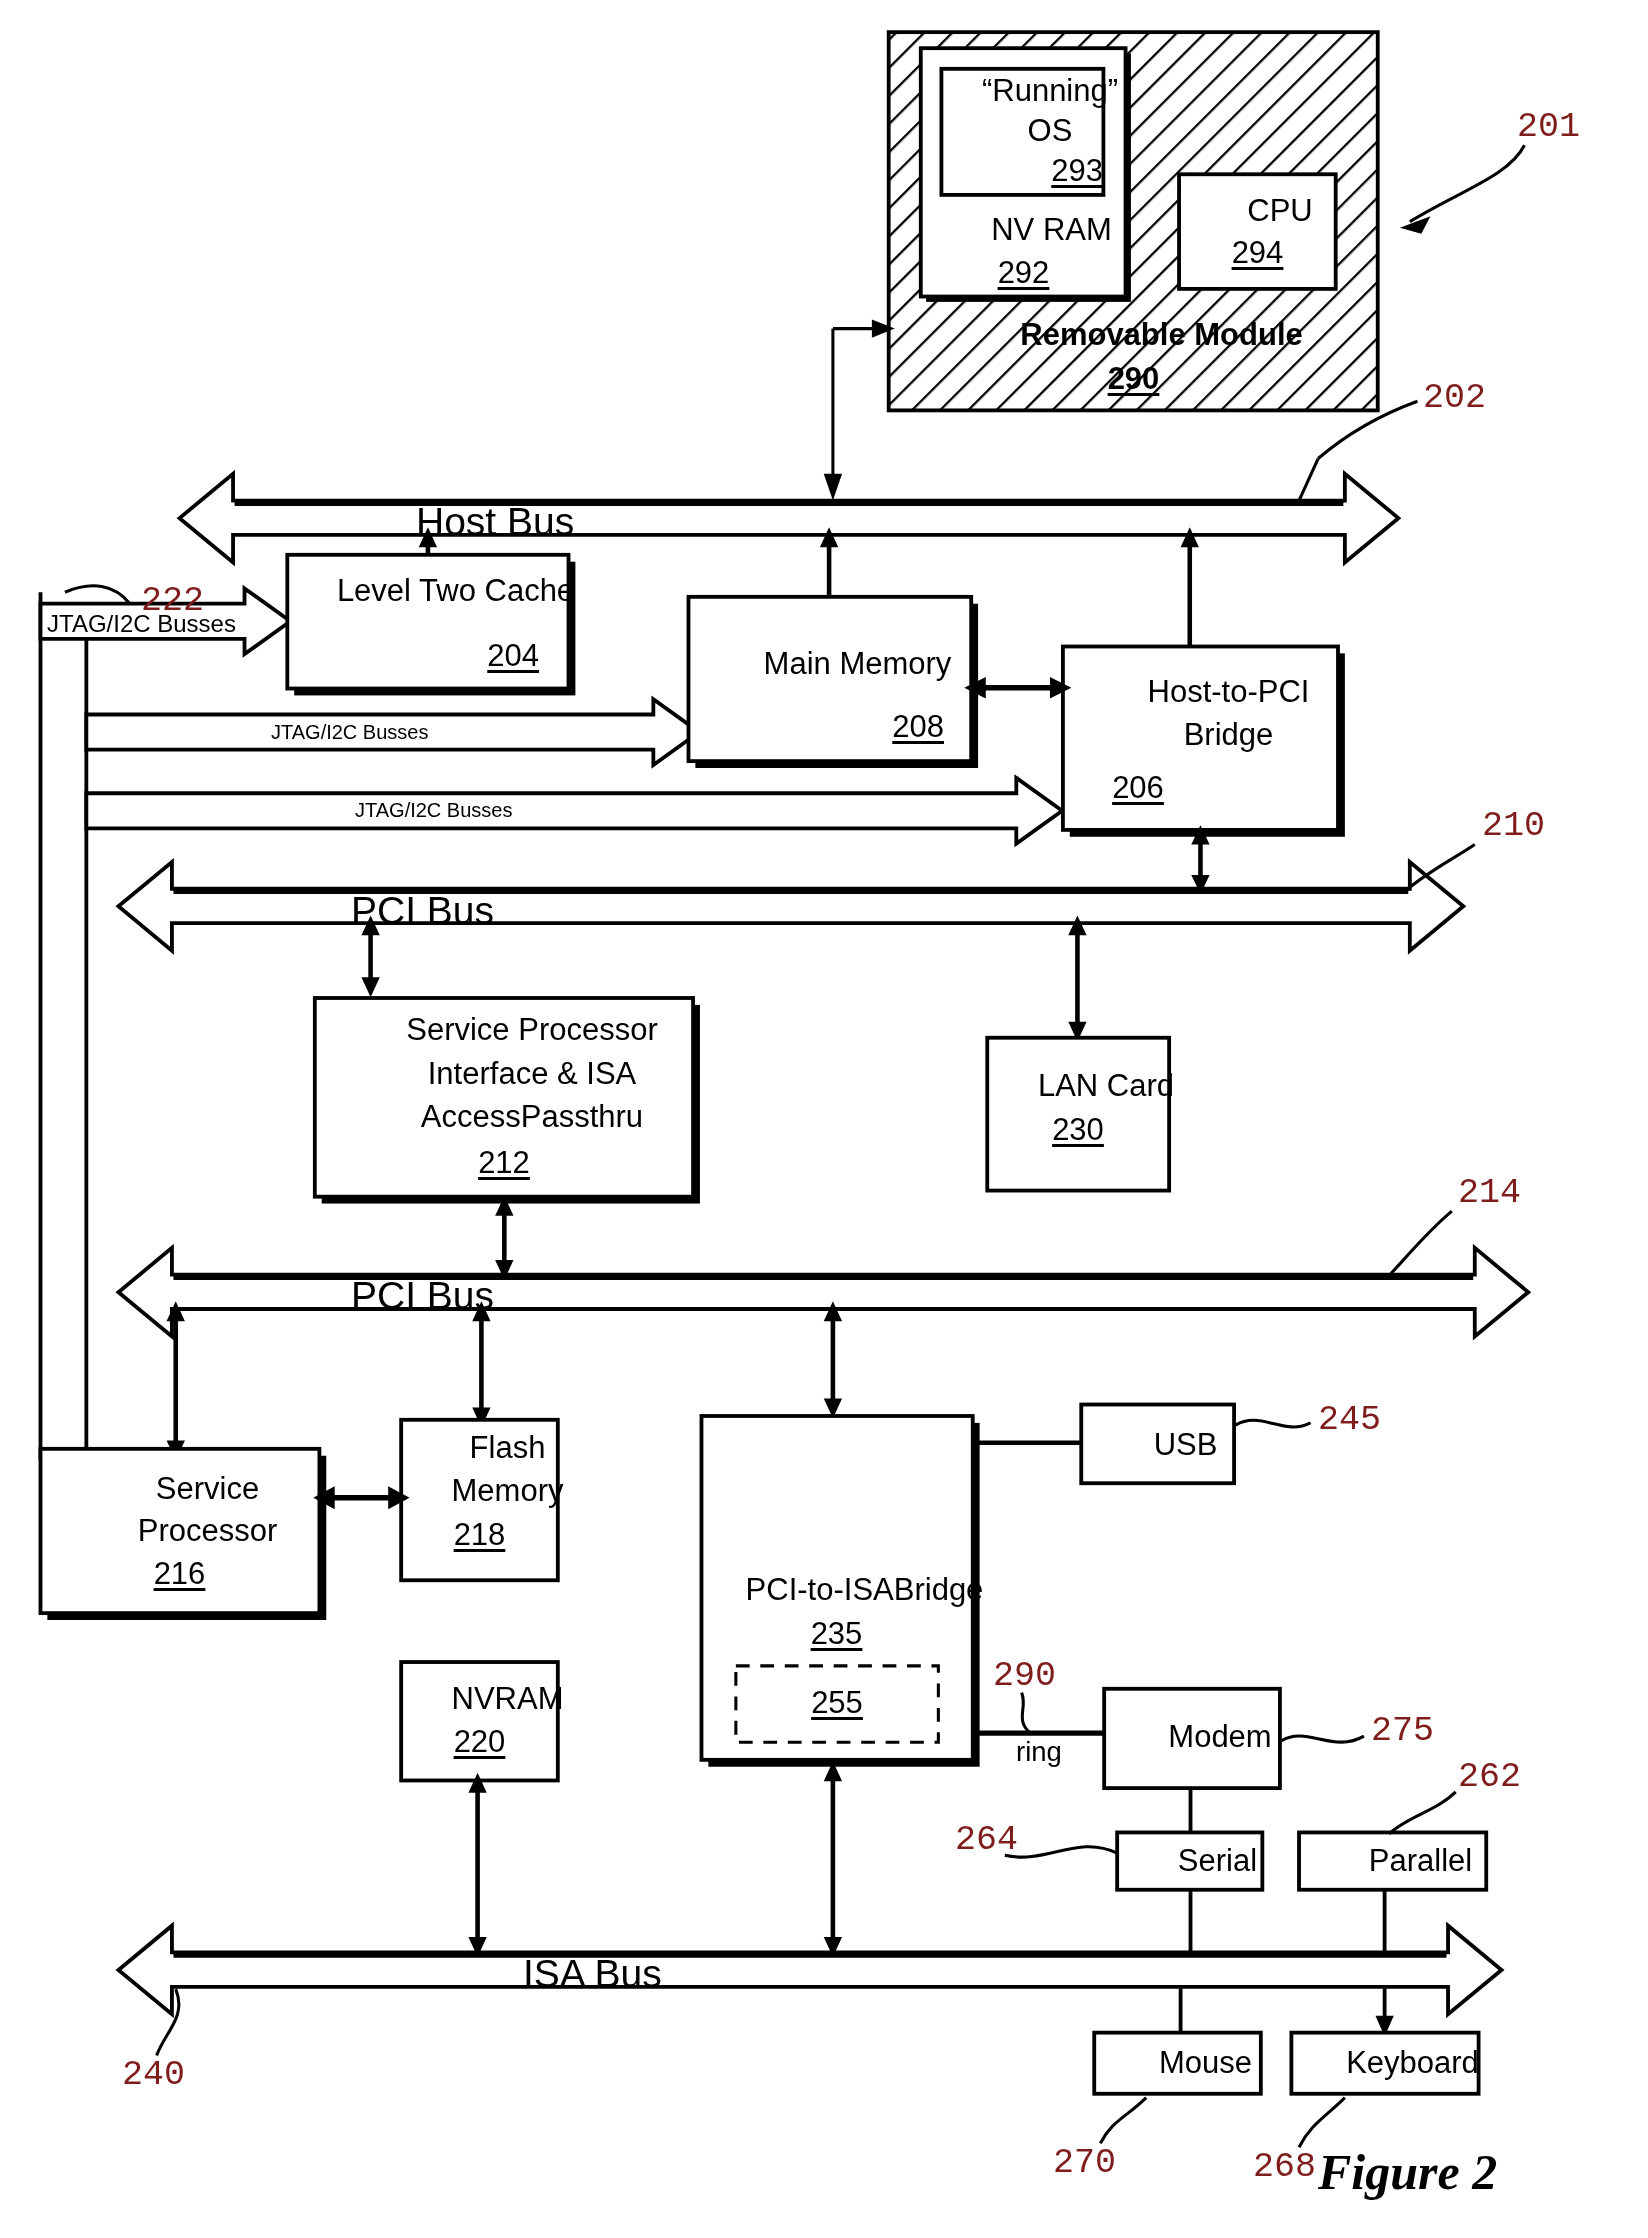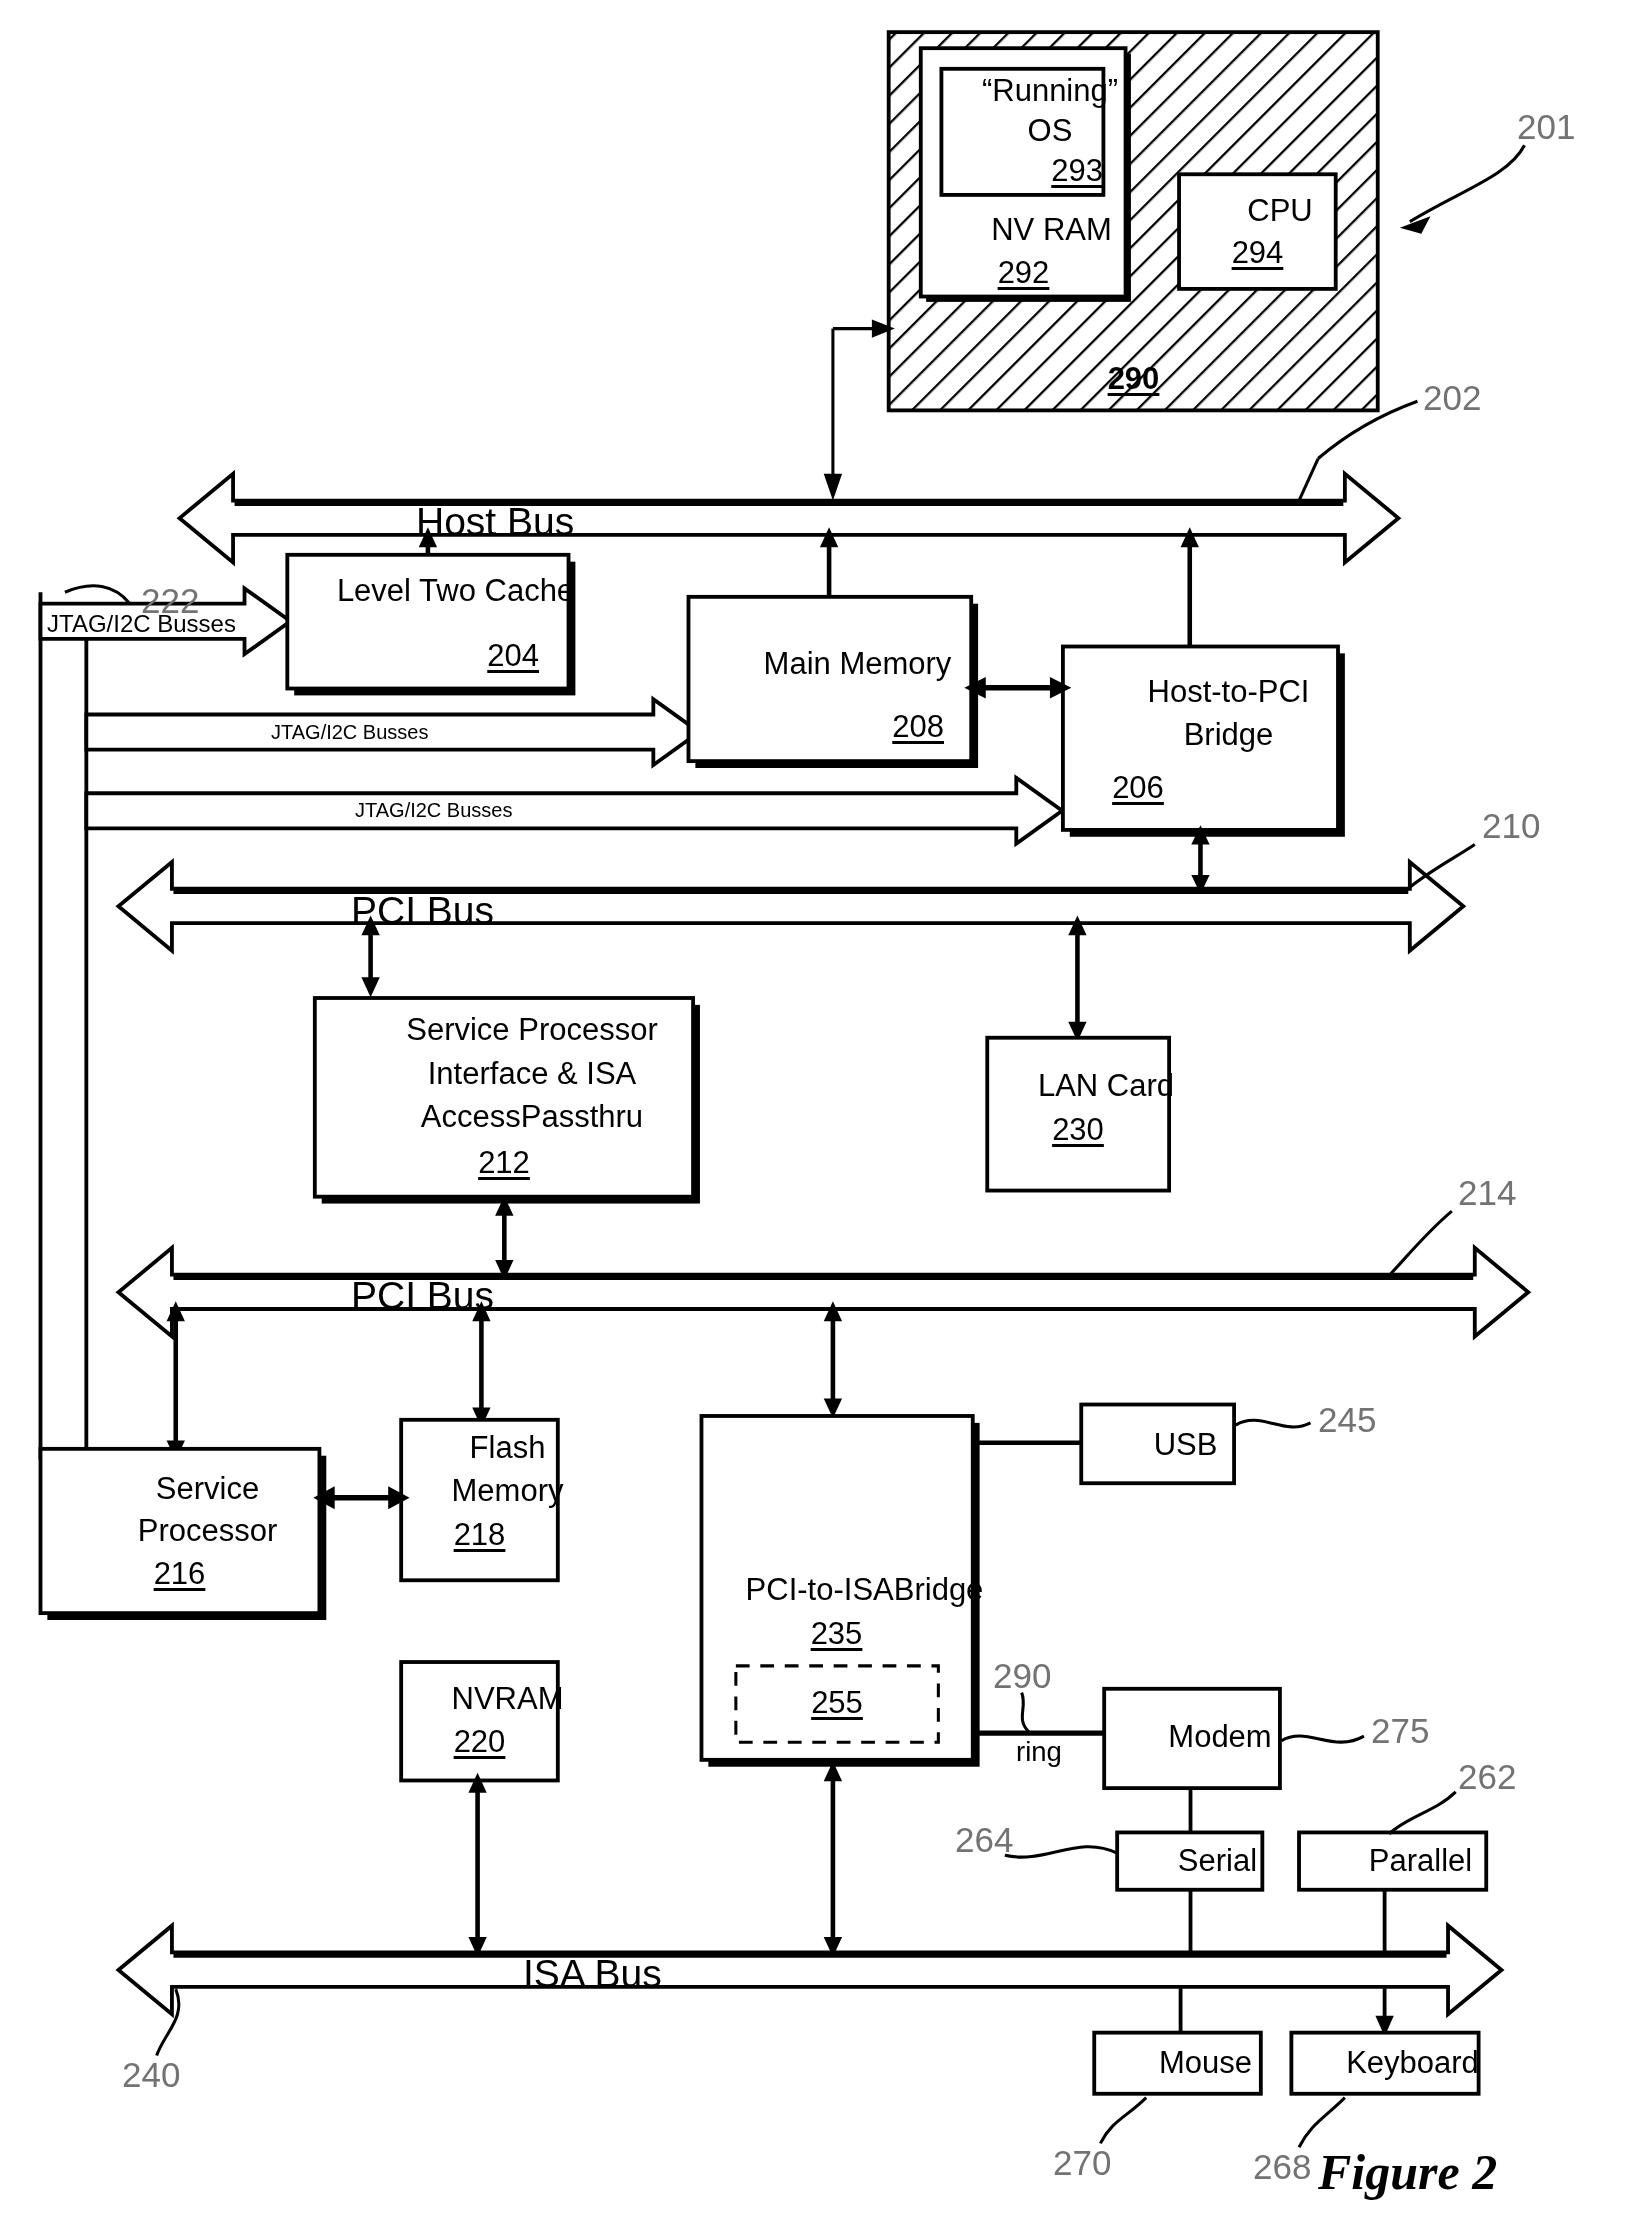--- a/index.html
+++ b/index.html
@@ -9,7 +9,7 @@
   .txt{position:absolute;text-align:center;line-height:1.15;color:#000;}
   .box-label{font-size:31px;padding-left:28px;}
   .ref{font-size:31px;text-decoration:underline;text-underline-offset:3.8px;}
-  .refnum{position:absolute;font-size:35px;color:#737373;}
+  .refnum{position:absolute;font-size:35px;color:#7f1d1d;font-family:Liberation Mono, monospace;}
   .buslabel{position:absolute;font-size:39px;}
   .small{font-size:20px;}
   .med{font-size:24px;}

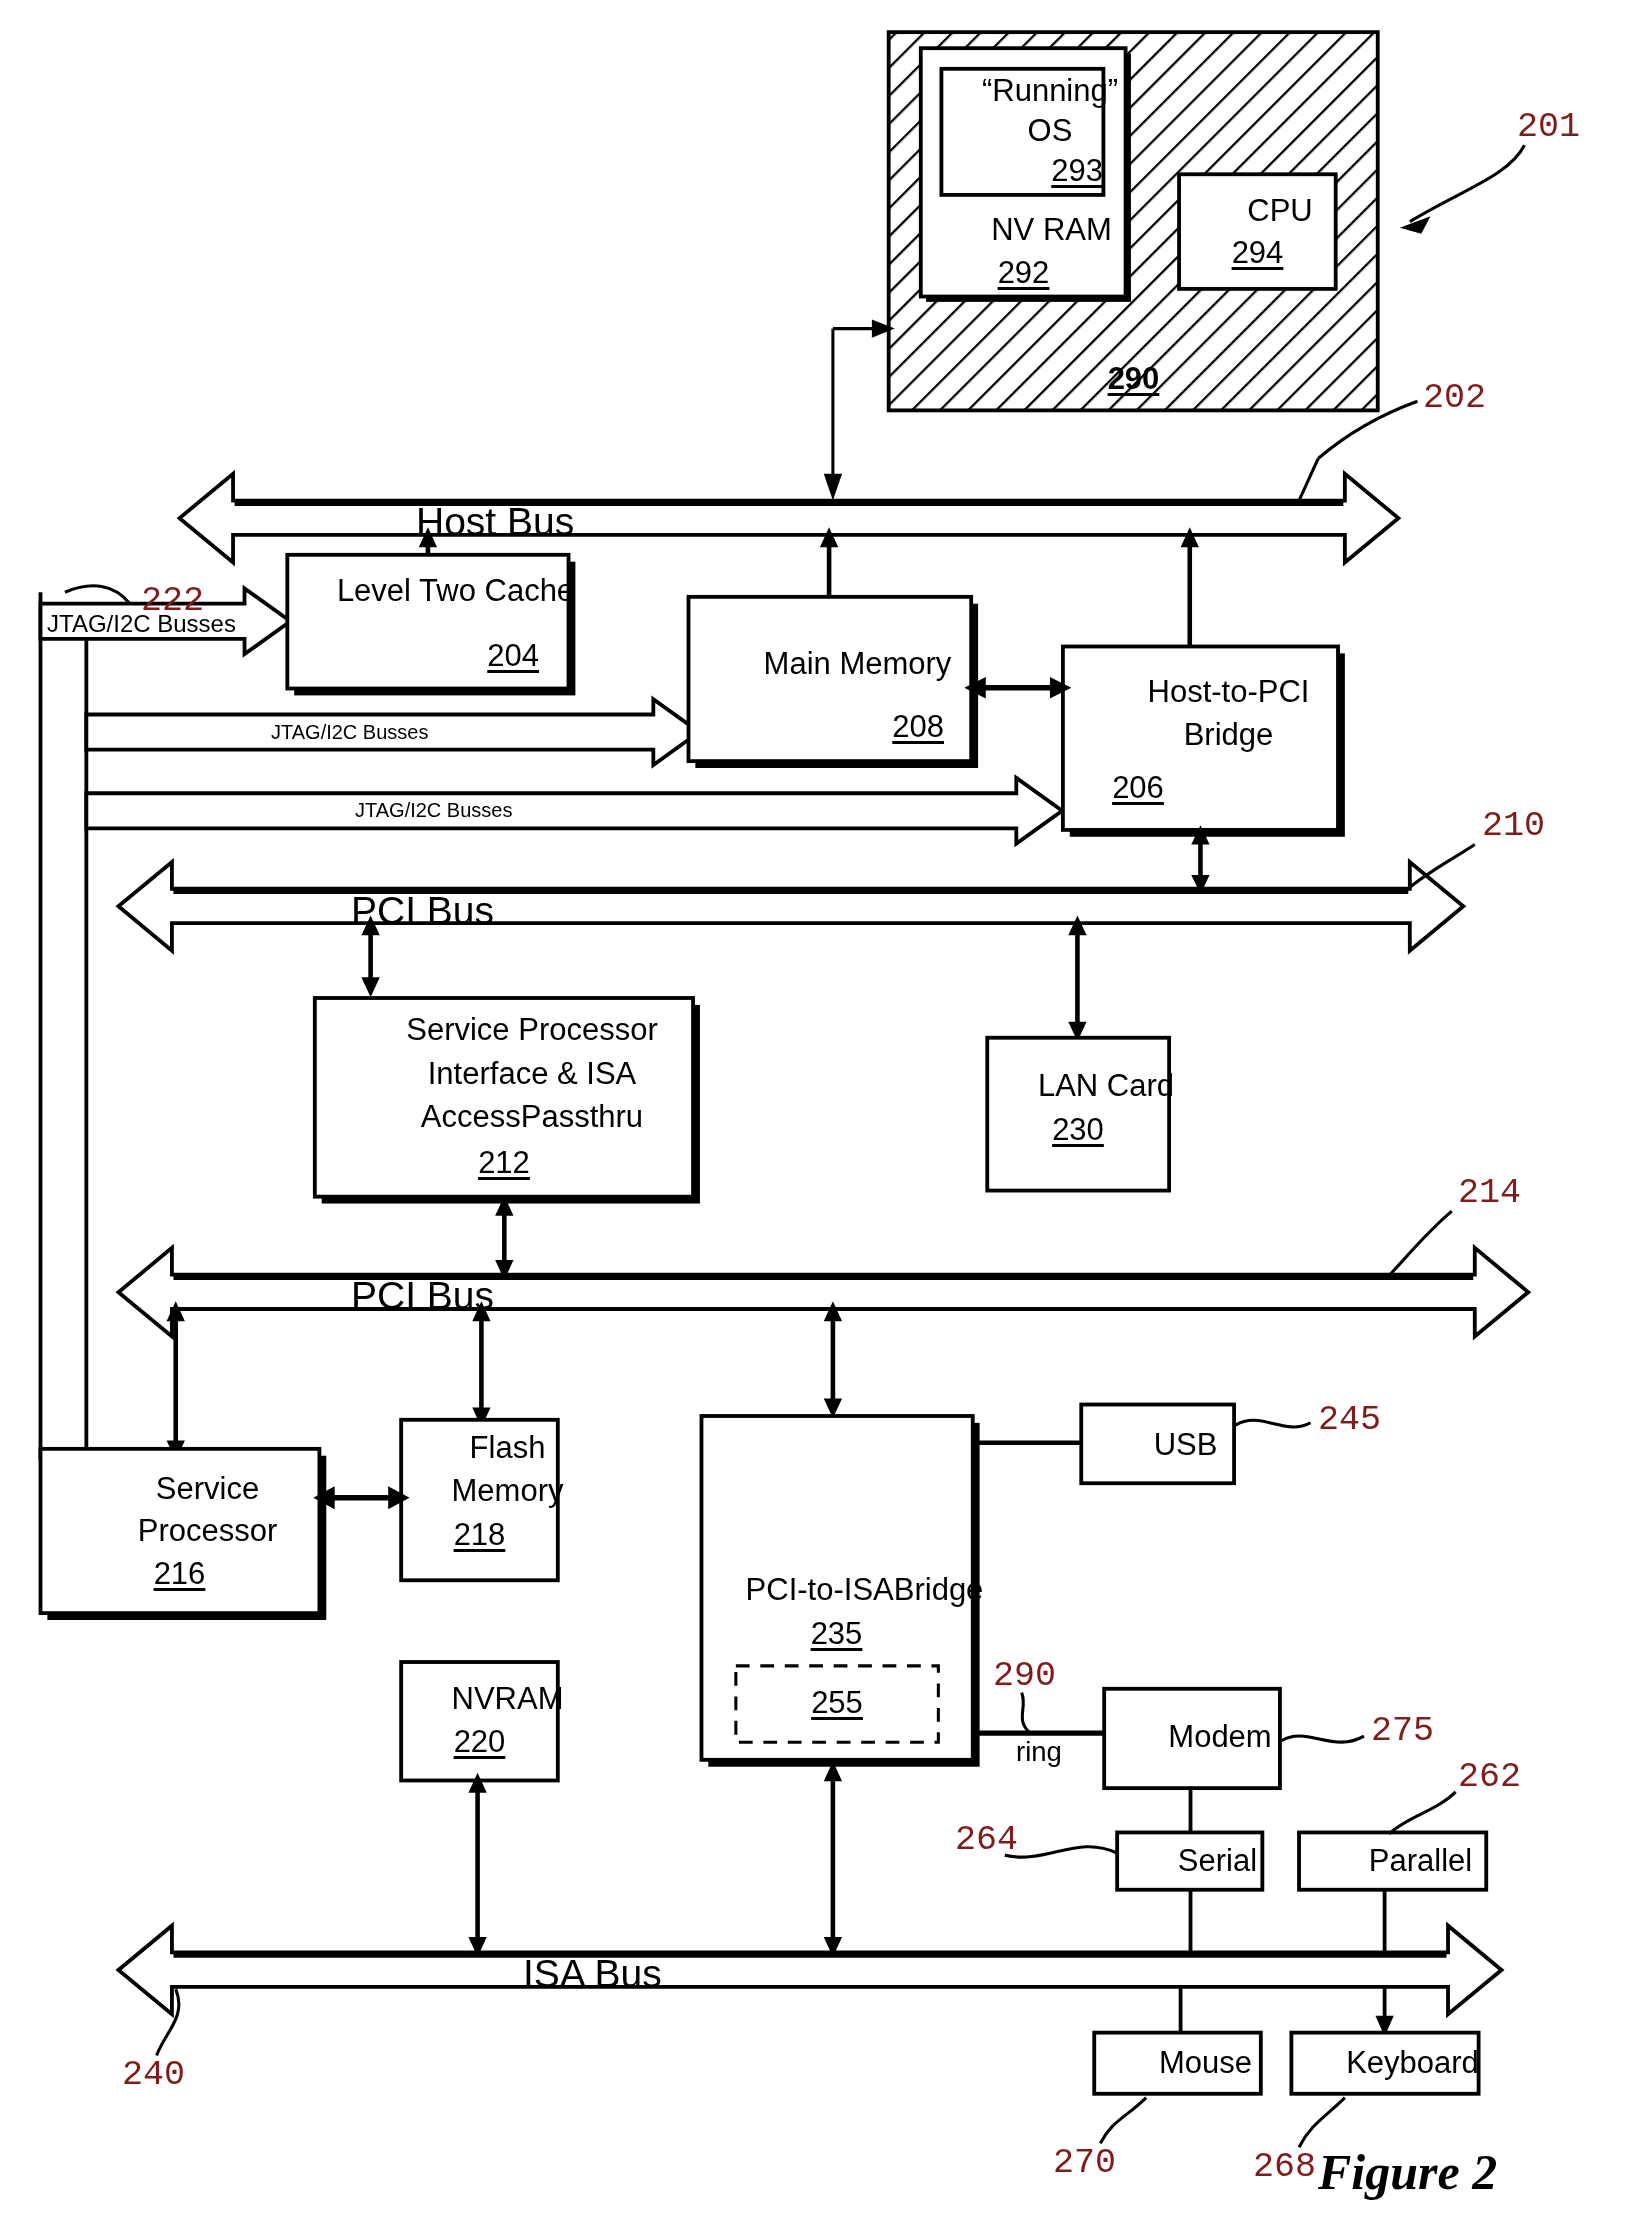--- a/index.html
+++ b/index.html
@@ -226,6 +226,7 @@
   <div class="txt box-label" style="left:1179px;top:193px;width:146px;">CPU</div>
   <div class="txt ref" style="left:1179px;top:235px;width:157px;">294</div>
 
+  <div class="txt box-label" style="left:889px;top:317px;width:489px;font-weight:bold;">Removable Module</div>
   <div class="txt ref" style="left:889px;top:361px;width:489px;font-weight:bold;">290</div>
 
   <div class="refnum" style="left:1517px;top:107px;">201</div>

